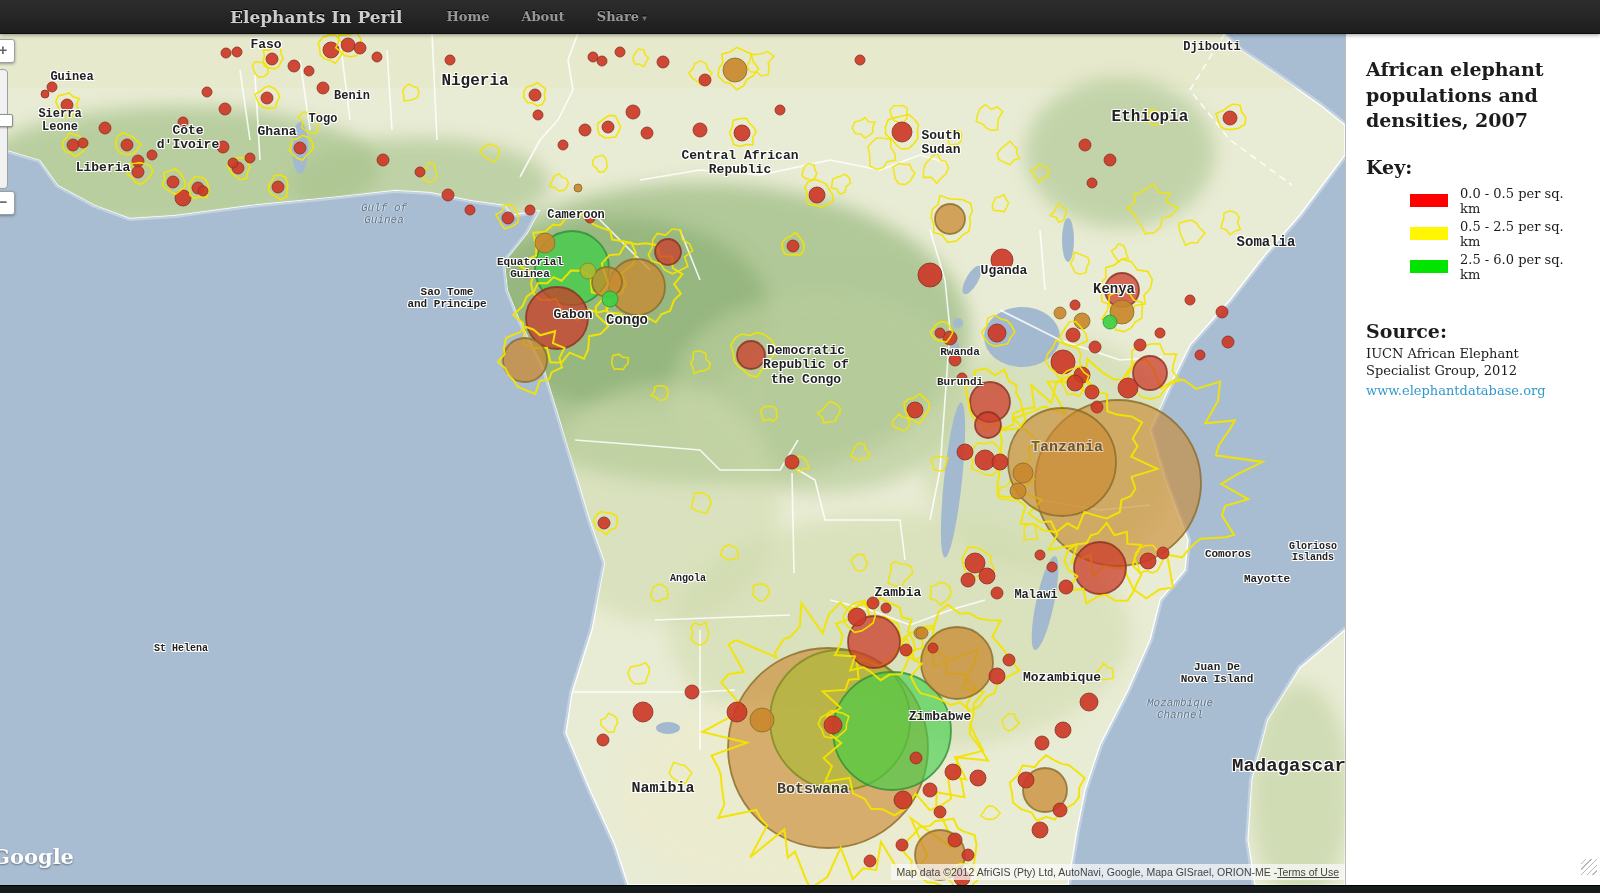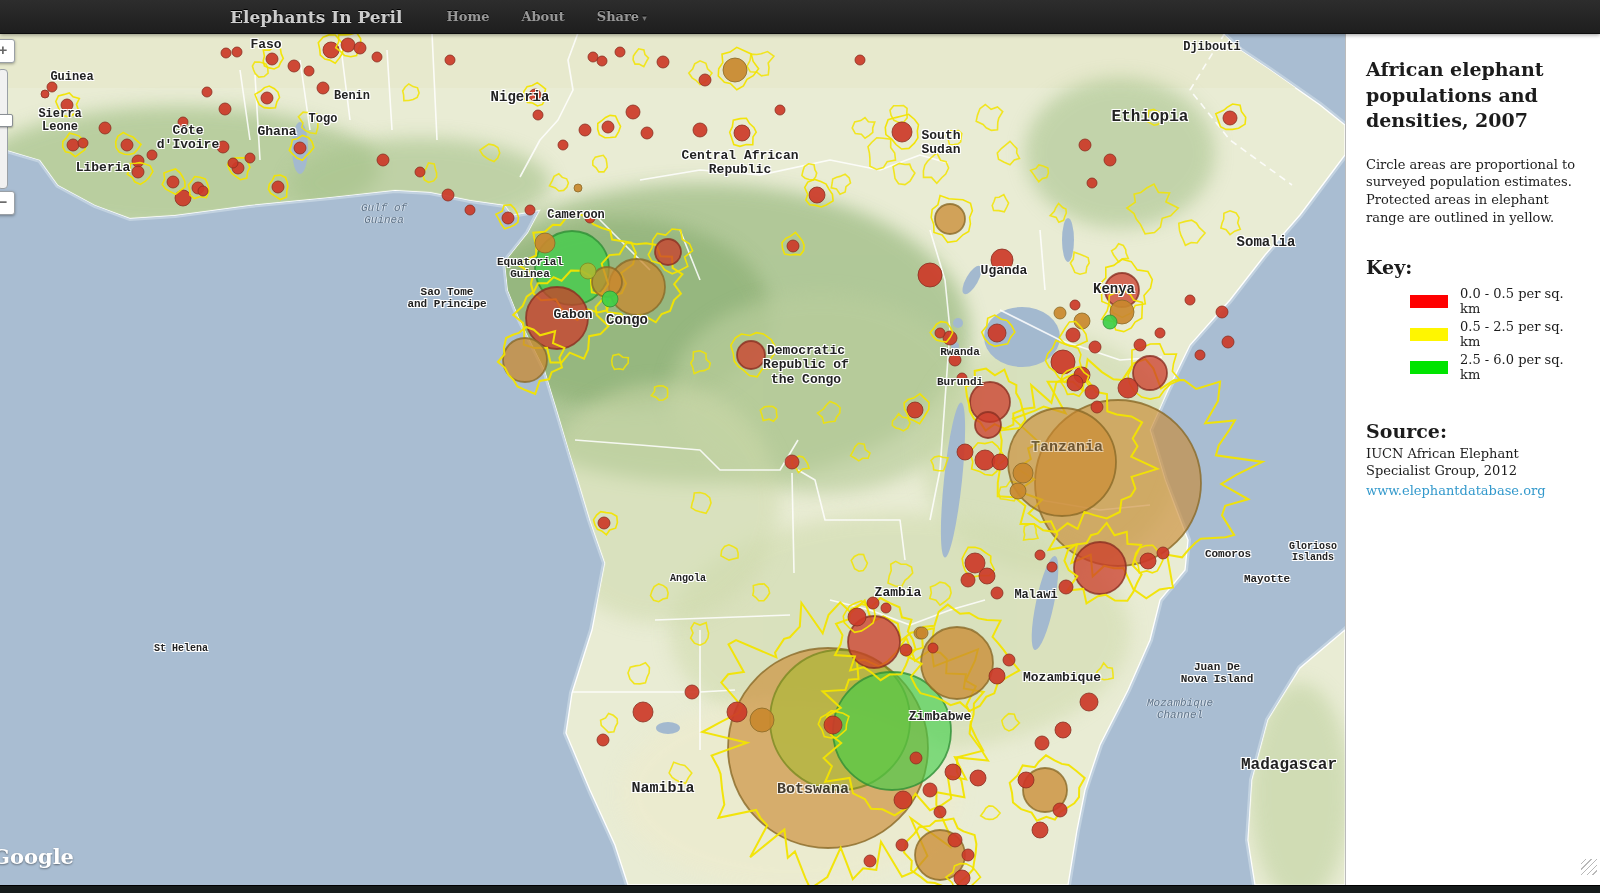--- a/index.html
+++ b/index.html
@@ -434,7 +434,7 @@
       <div class="maplabel" style="left: 323px; top: 87px; font-size: 12px;">Togo</div>
       <div class="maplabel" style="left: 352px; top: 64px; font-size: 12px;">Benin</div>
       <div class="maplabel" style="left: 266px; top: 12px; font-size: 13px;">Faso</div>
-      <div class="maplabel" style="left: 475px; top: 65px; font-size: 14px; margin-left: 45px;">Nigeria</div>
+      <div class="maplabel" style="left: 475px; top: 49px; font-size: 16px;">Nigeria</div>
       <div class="maplabel" style="left: 576px; top: 149px; font-size: 12px; margin-top: 34px;">Cameroon</div>
       <div class="maplabel" style="left: 740px; top: 130px; font-size: 13px;">Central African
 Republic</div>

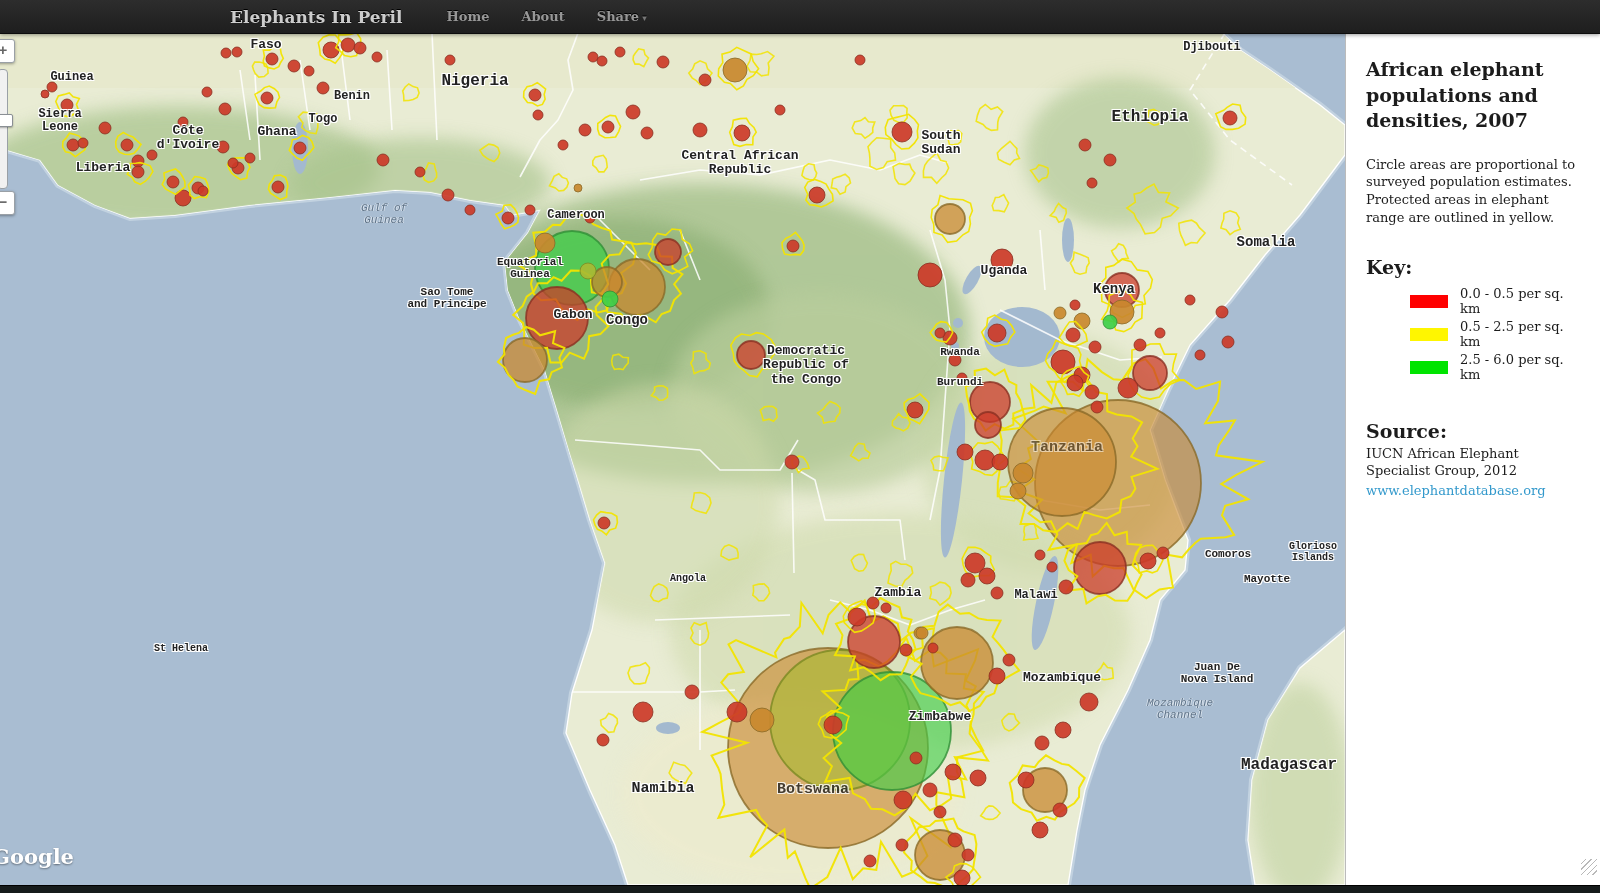--- a/index.html
+++ b/index.html
@@ -493,7 +493,6 @@
 
 <div class="sidebar">
   <p class="sb-title">African elephant populations and densities, 2007</p>
-  <p class="sb-desc">Circle areas are proportional to surveyed population estimates. Protected areas in elephant range are outlined in yellow.</p>
 
   <p class="sb-h">Key:</p>
   <div class="key-row">

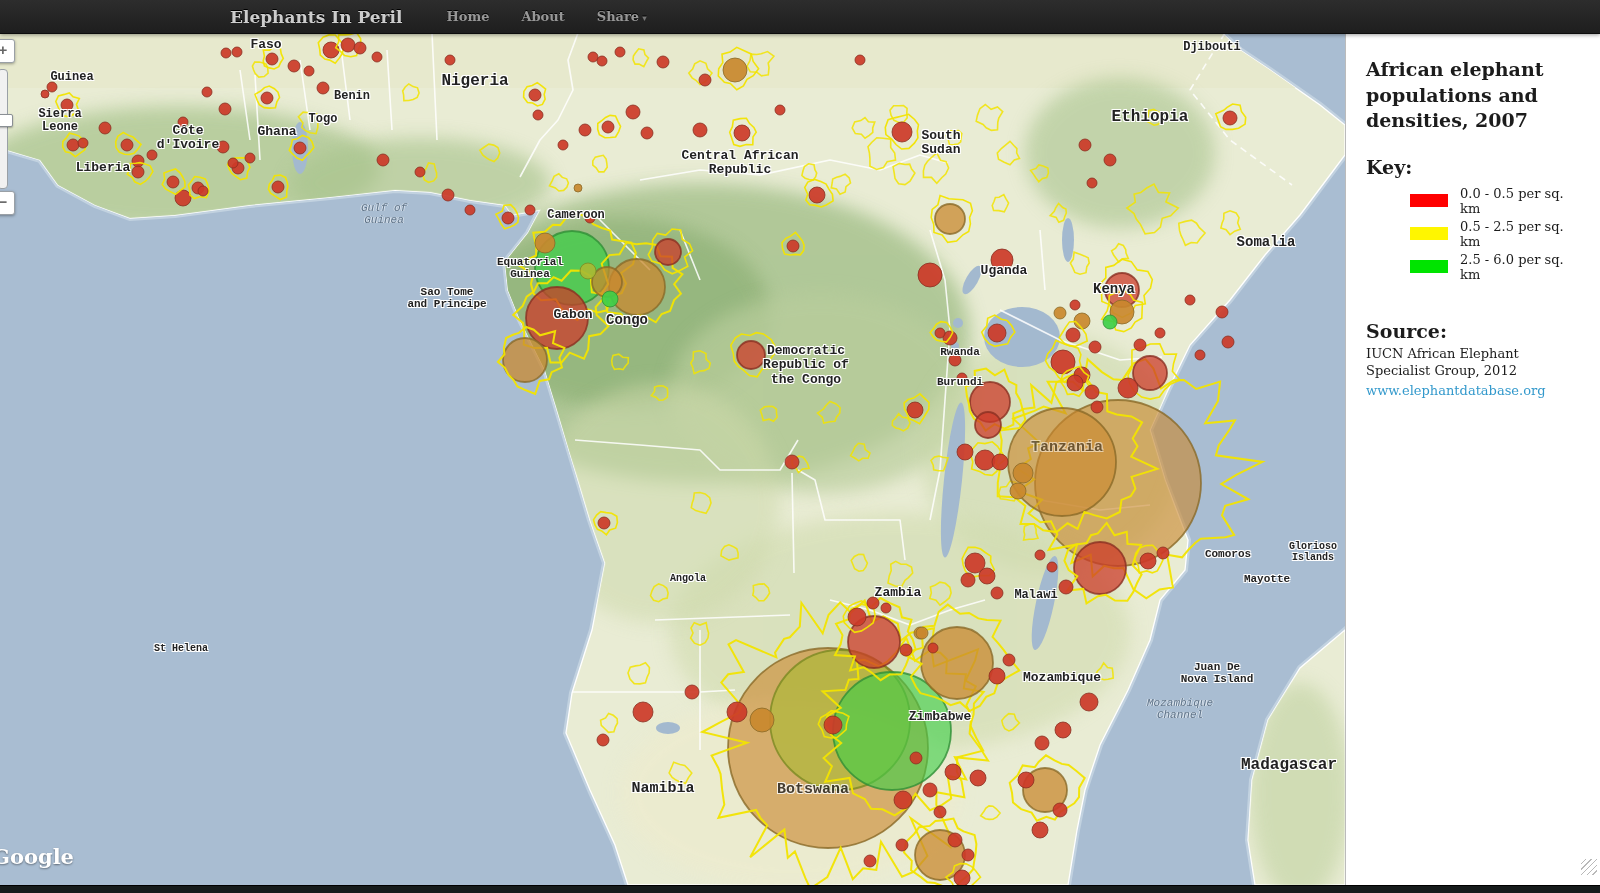--- a/index.html
+++ b/index.html
@@ -464,7 +464,7 @@
       <div class="maplabel" style="left: 940px; top: 684px; font-size: 13px;">Zimbabwe</div>
       <div class="maplabel" style="left: 813px; top: 757px; font-size: 15px; opacity: 0.8;">Botswana</div>
       <div class="maplabel" style="left: 663px; top: 756px; font-size: 15px;">Namibia</div>
-      <div class="maplabel" style="left: 1289px; top: 733px; font-size: 16px;">Madagascar</div>
+      <div class="maplabel" style="left: 1289px; top: 733px; font-size: 19px;">Madagascar</div>
       <div class="maplabel" style="left: 1228px; top: 521px; font-size: 11px;">Comoros</div>
       <div class="maplabel" style="left: 1267px; top: 546px; font-size: 11px;">Mayotte</div>
       <div class="maplabel" style="left: 1313px; top: 519px; font-size: 10px;">Glorioso

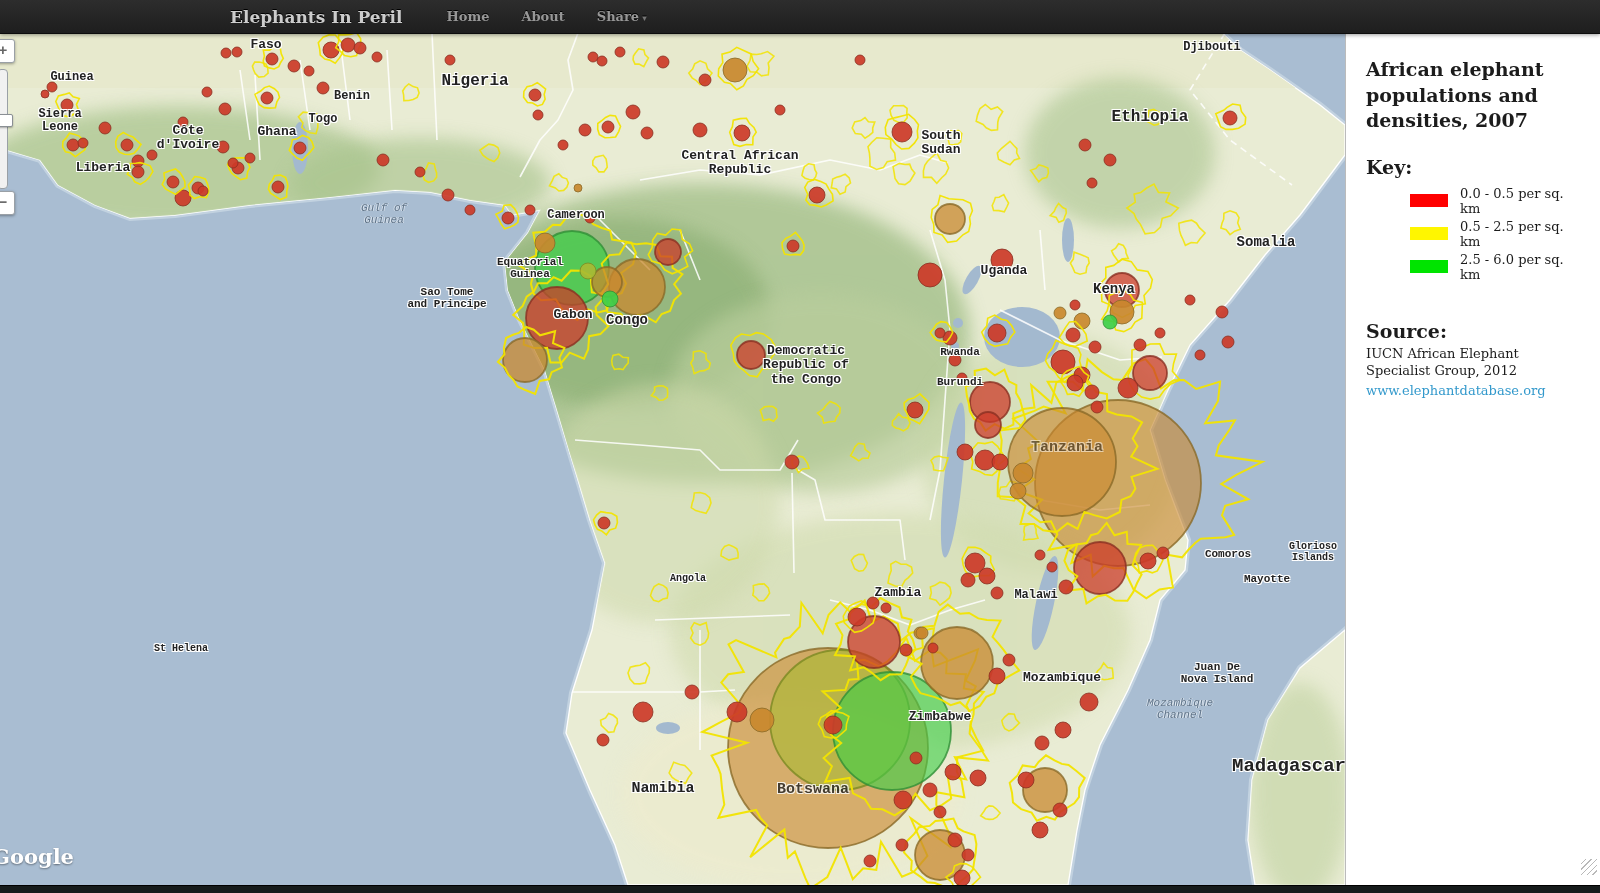--- a/index.html
+++ b/index.html
@@ -489,6 +489,10 @@
 
   <div class="glogo">Google</div>
 
+  <div class="attrib">
+    <span>Map data ©2012 AfriGIS (Pty) Ltd, AutoNavi, Google, Mapa GISrael, ORION-ME - </span>
+    <a>Terms of Use</a>
+  </div>
 </div>
 
 <div class="sidebar">

